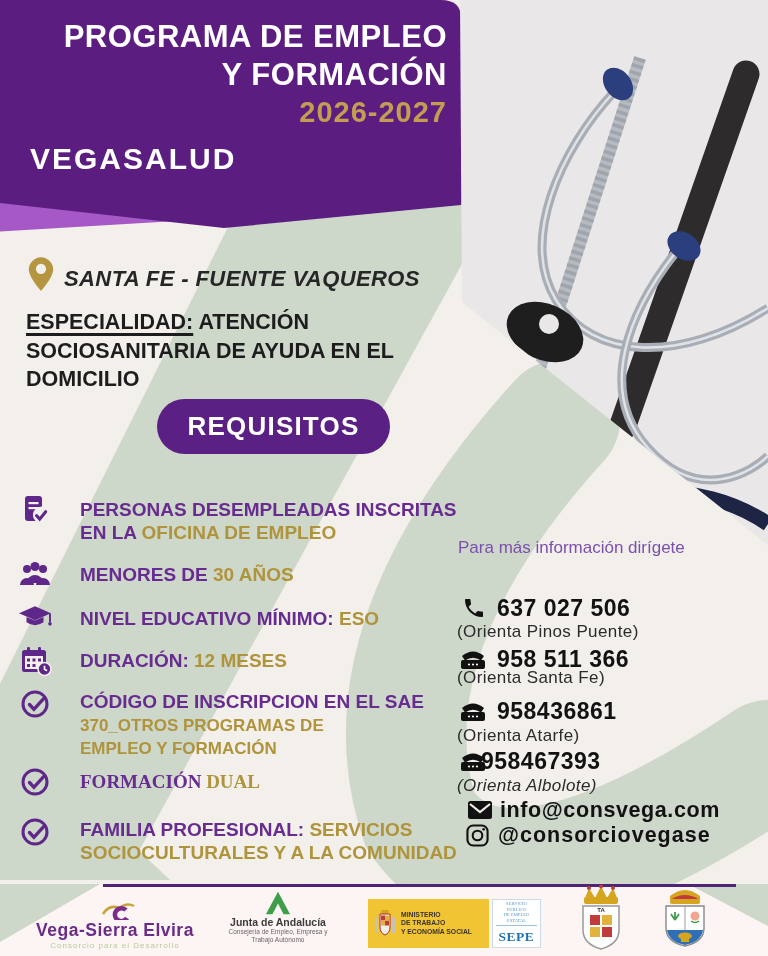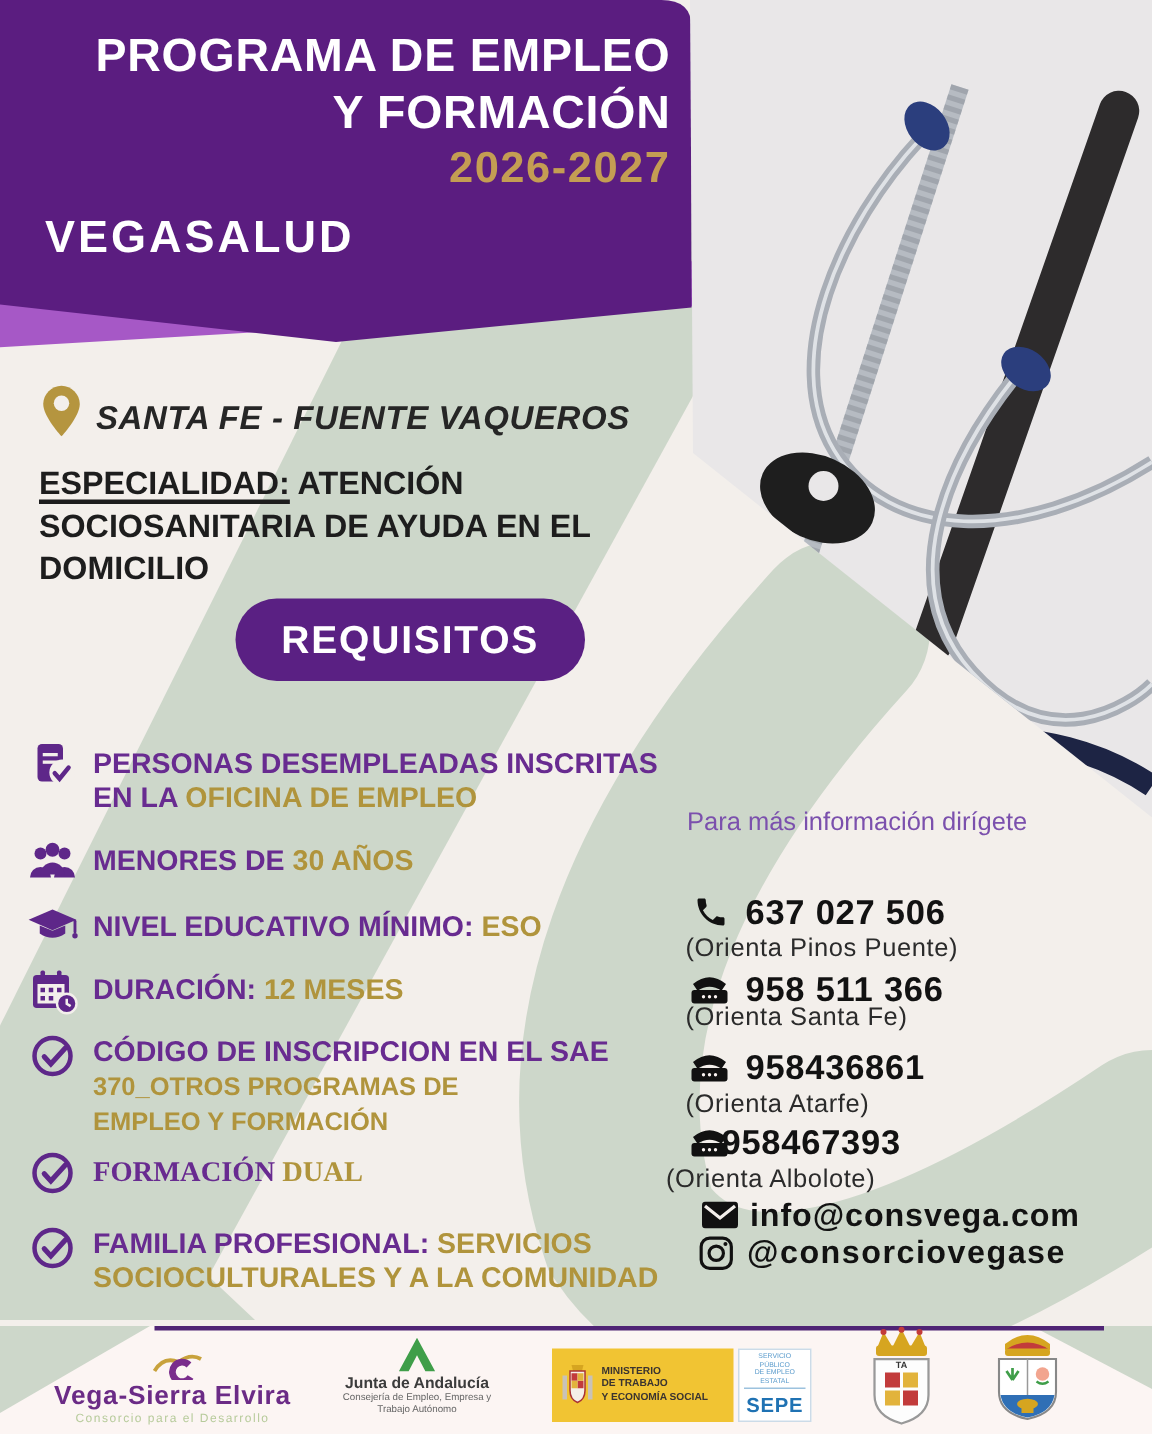--- a/index.html
+++ b/index.html
@@ -14,7 +14,7 @@
   .spec .u{text-decoration:underline;text-underline-offset:4px;text-decoration-thickness:2.5px;}
   .pill{background:#5a2083;border-radius:28px;color:#fff;font-weight:700;font-size:26px;letter-spacing:1.2px;
         display:flex;align-items:center;justify-content:center;}
-  .req-text{white-space:pre-line;font-weight:700;font-size:19px;line-height:23px;width:445px;}
+  .req-text{white-space:pre-line;font-weight:700;font-size:19px;line-height:23px;width:445px;margin-left:18px;}
   .req-lead{color:#682b90;}
   .req-accent{color:#b0943c;}
   .req-accent.sub{font-size:17px;line-height:21px;}

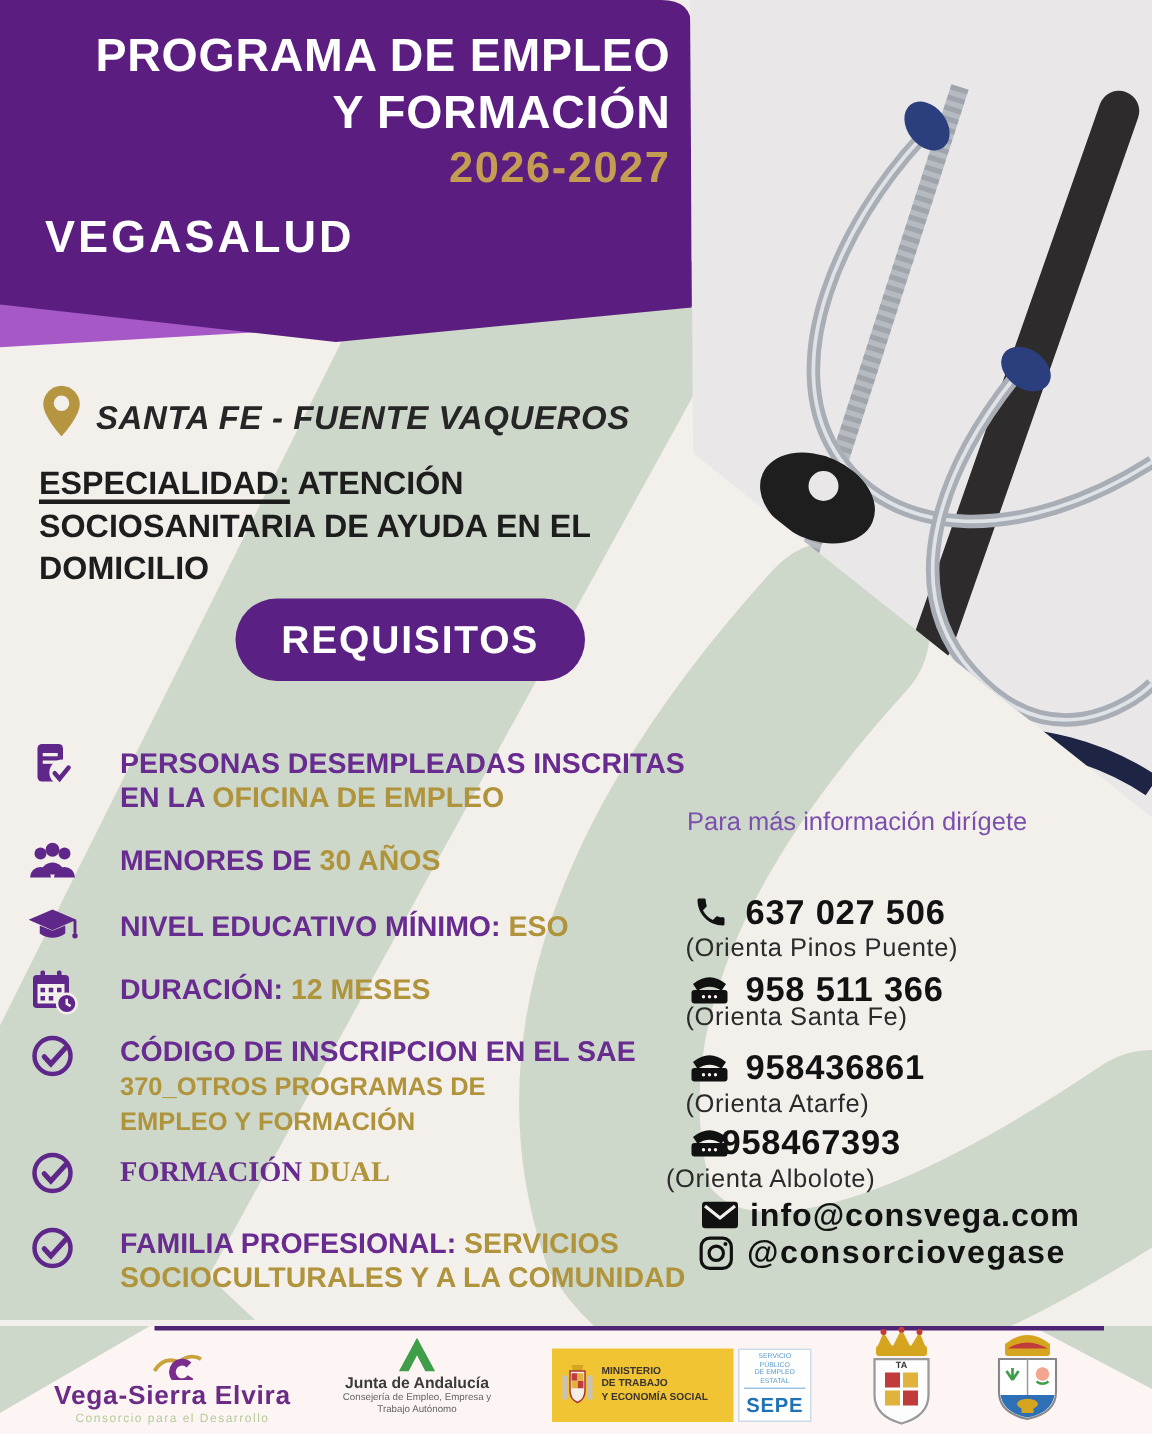--- a/index.html
+++ b/index.html
@@ -195,7 +195,7 @@
       <circle cx="17" cy="14.5" r="1.1" fill="#fcf5f3"></circle>
   </svg>
   <div class="abs ph-num" style="left:469px;top:748px;margin-left:12px;">958467393</div>
-  <div class="abs ph-office" style="left:444px;top:776px;">(Orienta Albolote)</div>
+  <div class="abs ph-office" style="left:457px;top:776px;font-style:italic;">(Orienta Albolote)</div>
 
   <svg class="abs" style="left:468px;top:801px" width="24" height="18" viewBox="0 0 24 18">
     <rect width="24" height="18" rx="2.5" fill="#111"></rect>

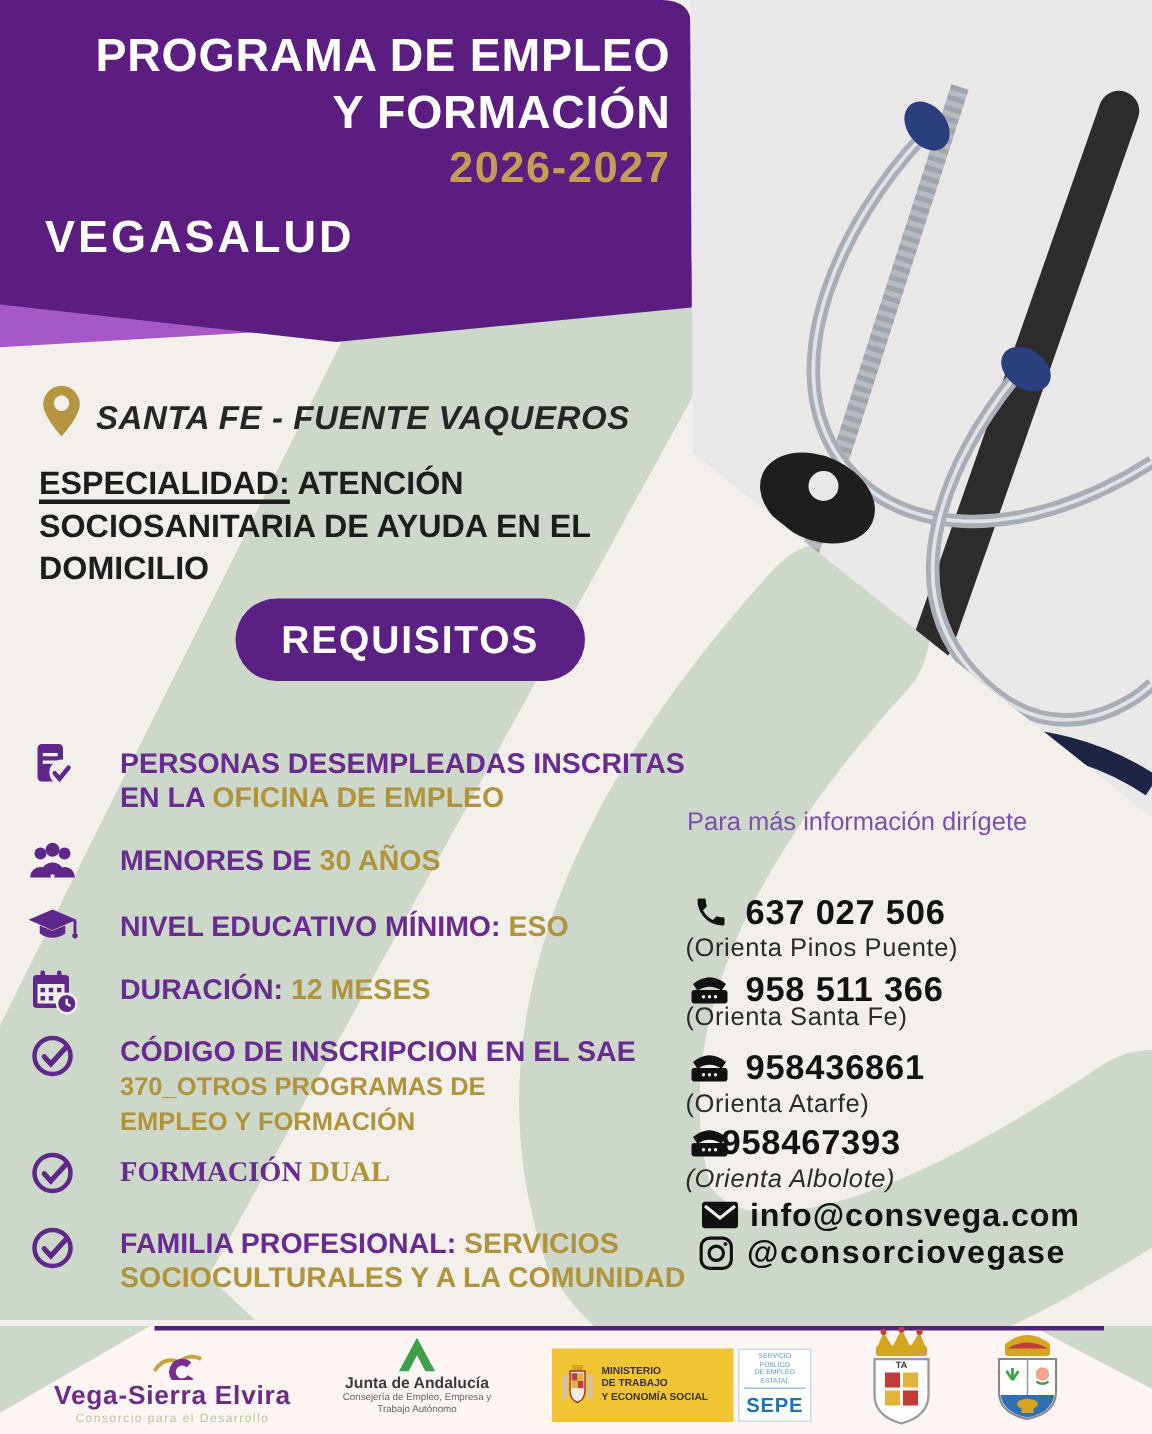--- a/index.html
+++ b/index.html
@@ -30,7 +30,7 @@
   .junta-dept{color:#666;font-size:6.5px;line-height:8px;text-align:center;}
   .min-box{background:#f1c433;display:flex;align-items:center;gap:5px;padding:4px 6px;box-sizing:border-box;}
   .min-text{color:#3b3430;font-size:6.8px;line-height:8.5px;font-weight:700;white-space:pre-line;}
-  .sepe-box{background:#fff;border:1px solid #ccdbe8;box-sizing:border-box;padding:1px 3px;text-align:center;}
+  .sepe-box{background:#fff;border:1px solid #ccdbe8;box-sizing:border-box;padding:1px 3px;text-align:center;font-family:Liberation Serif, serif;}
   .sepe-svc{color:#5a9bcc;font-size:4.6px;line-height:5.6px;white-space:pre-line;border-bottom:1px solid #9cc2de;padding-bottom:2px;}
   .sepe-acr{color:#1f72b3;font-size:13.5px;font-weight:700;letter-spacing:.5px;margin-top:3px;}
 </style>

